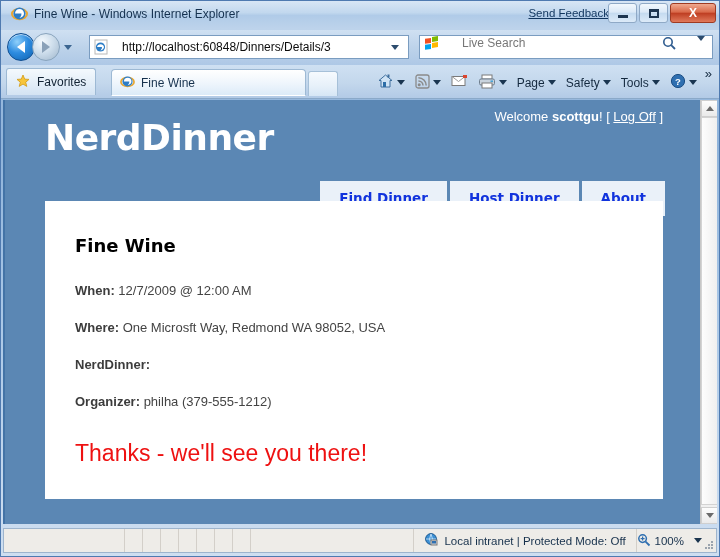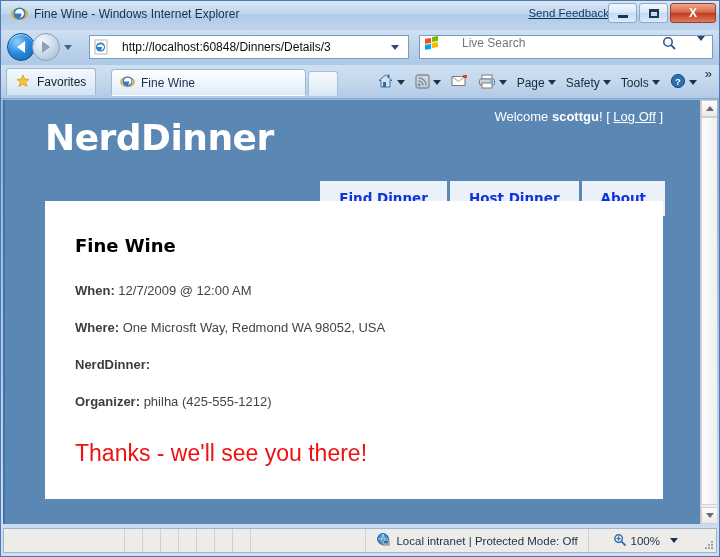--- a/index.html
+++ b/index.html
@@ -498,7 +498,7 @@
 
         <div class="field-row">
           <span class="lbl">Organizer:</span>
-          <span>philha (425-555-1212)</span>
+          <span>philha (379-555-1212)</span>
         </div>
 
         <div id="thanks">Thanks - we'll see you there!</div>

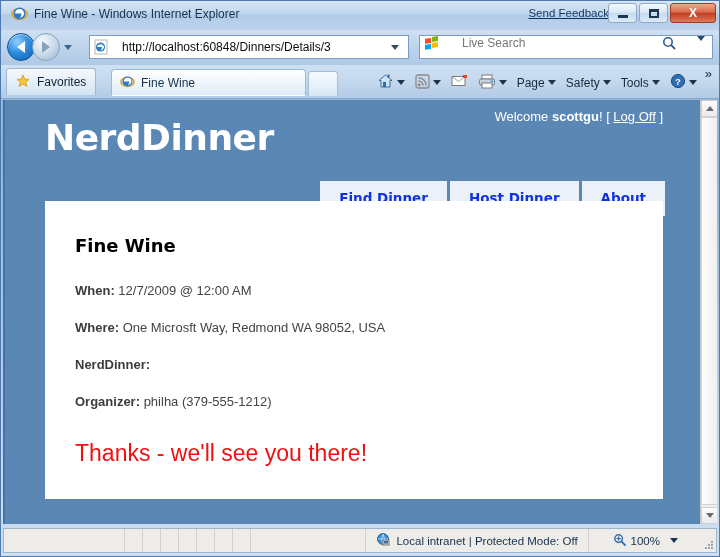--- a/index.html
+++ b/index.html
@@ -284,7 +284,7 @@
   }
   #status-zoom {
     display: flex; align-items: center; gap: 4px;
-    padding: 0 24px; white-space: nowrap;
+    padding: 0 0; white-space: nowrap;
     border-left: 1px solid #d3cfc9; height: 100%; cursor: pointer;
   }
   .zcar {

